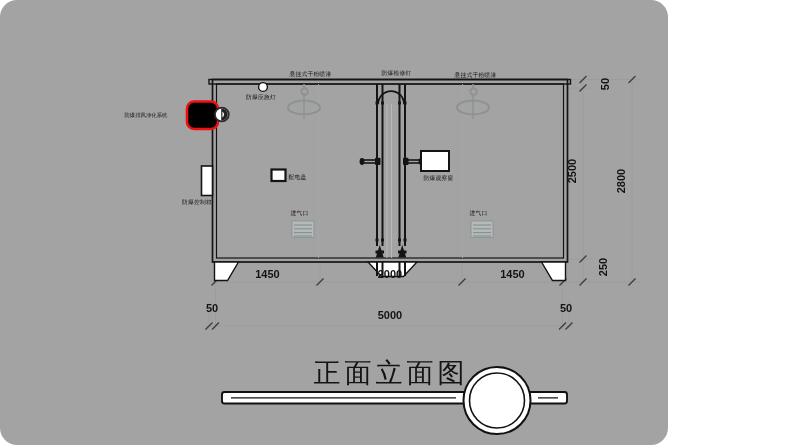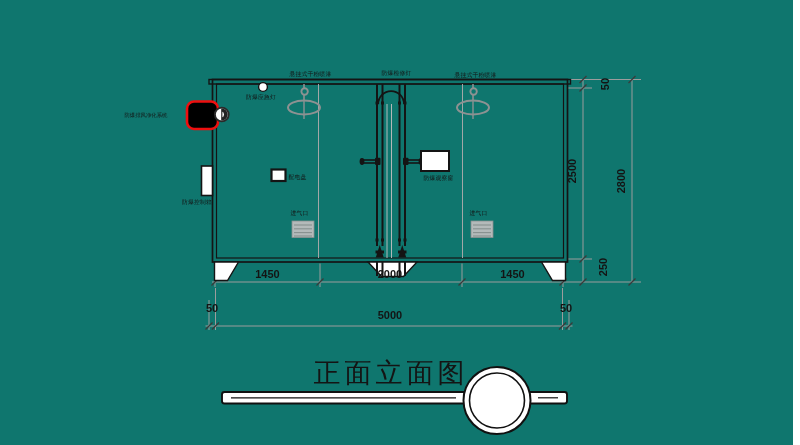--- a/index.html
+++ b/index.html
@@ -3,8 +3,8 @@
 <meta charset="utf-8">
 <style>
   html,body{margin:0;padding:0;background:#ffffff;}
-  .canvas{position:relative;width:793px;height:445px;background:#0f766e;overflow:hidden;
-          font-family:"Liberation Sans",sans-serif;}
+  .canvas{position:relative;width:668px;height:445px;background:#a3a3a3;overflow:hidden;
+          font-family:"Liberation Sans",sans-serif;border-radius:17px;}
   svg{display:block;}
   text{font-family:"Liberation Sans",sans-serif;fill:#141414;}
   .lbl{font-size:5.8px;letter-spacing:0.2px;}

